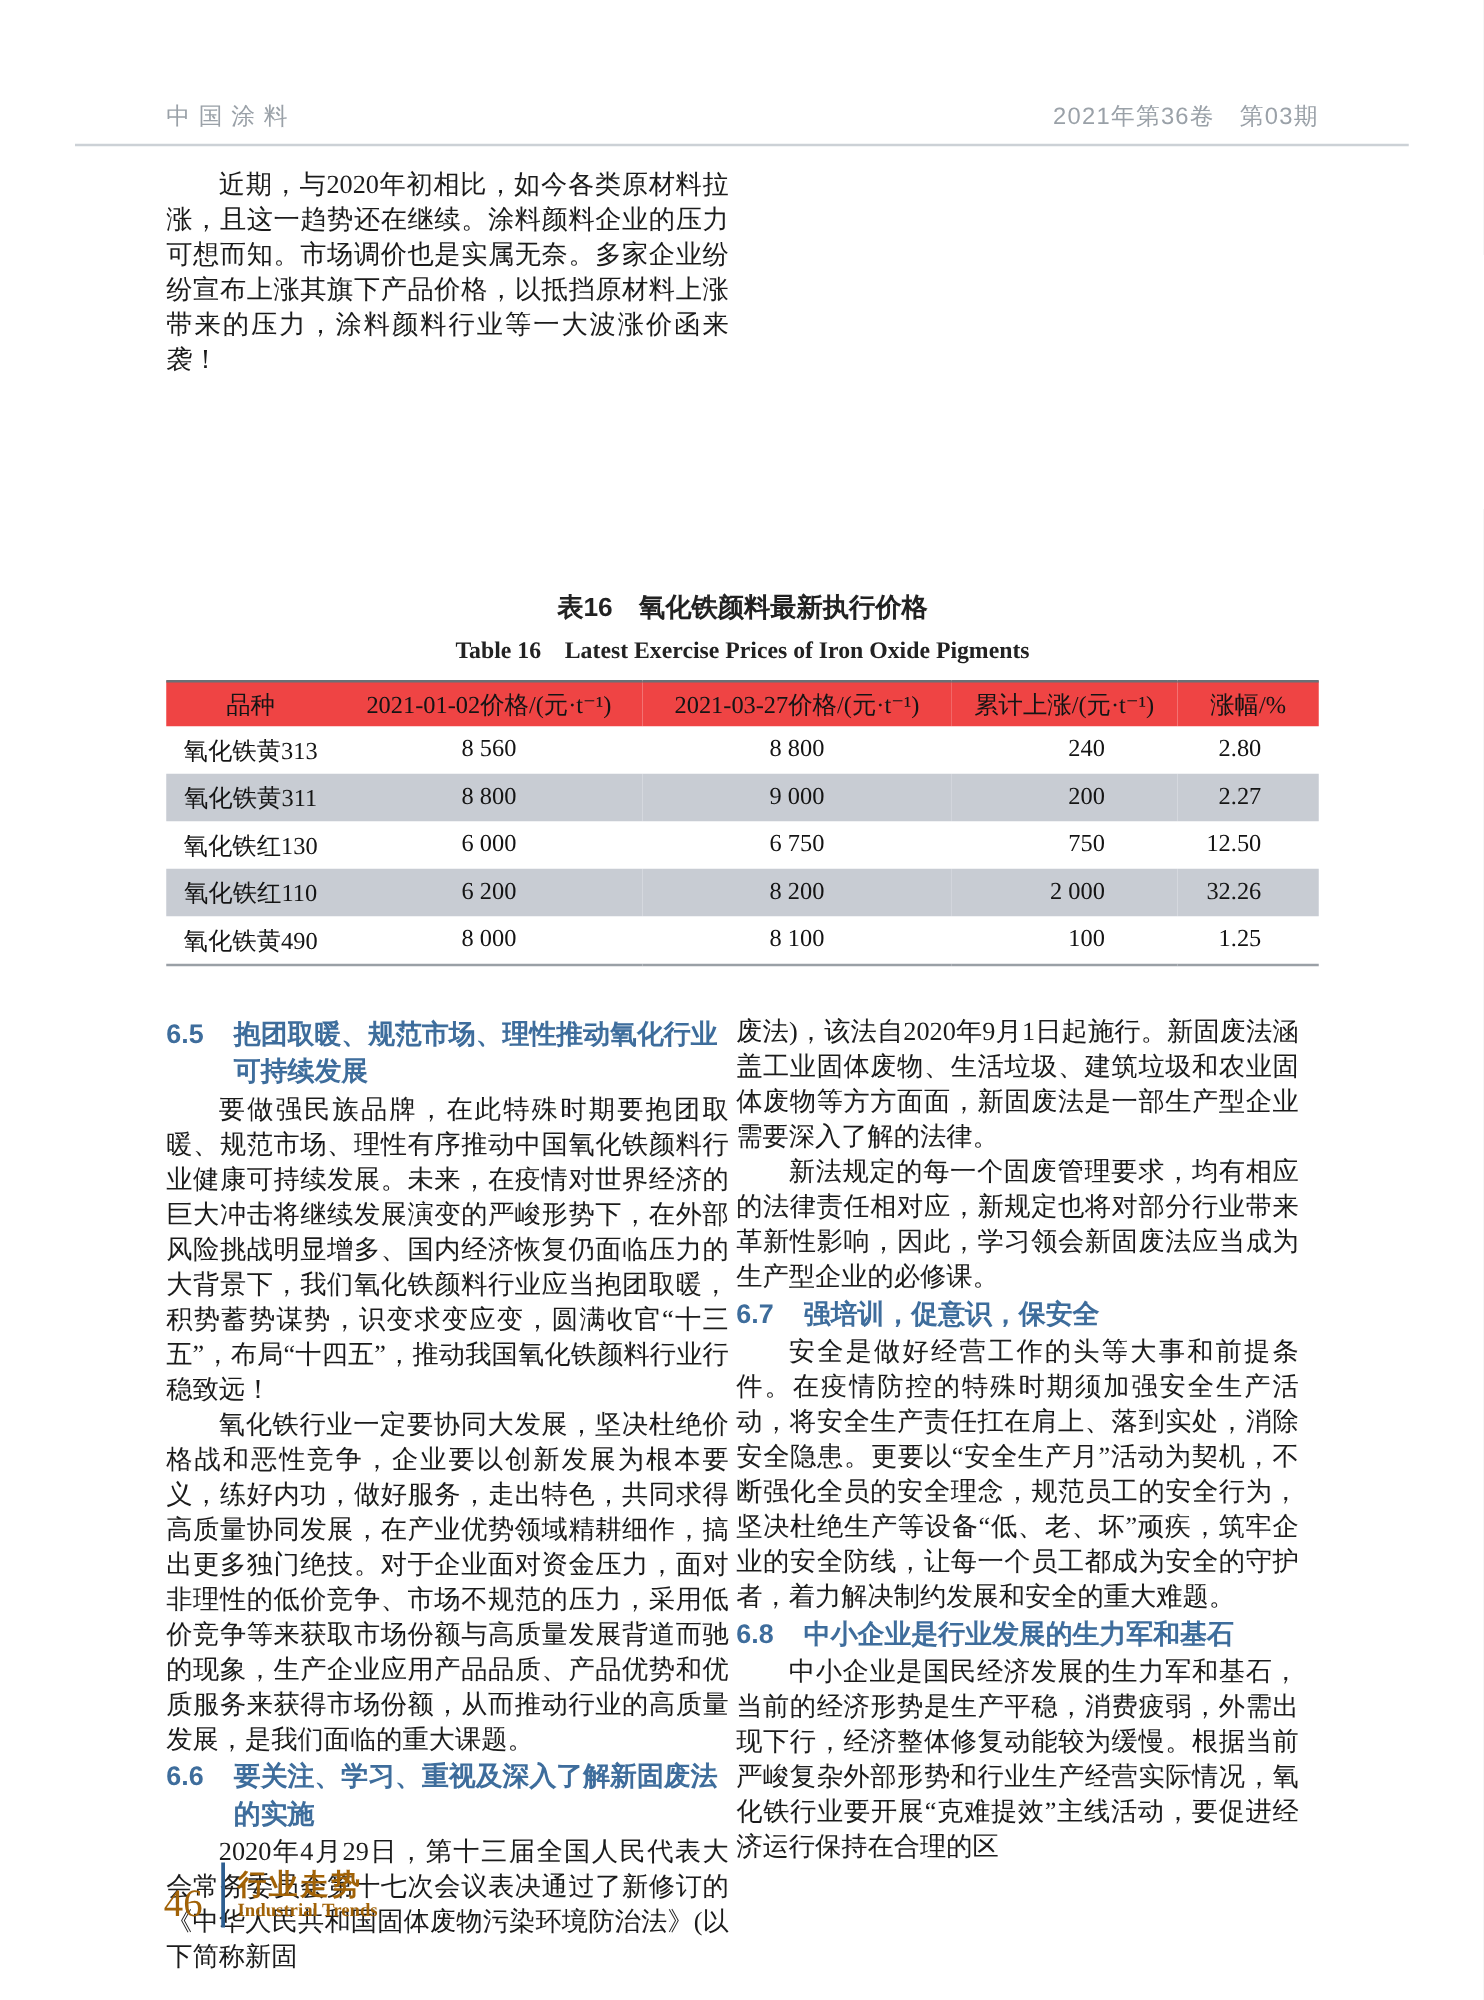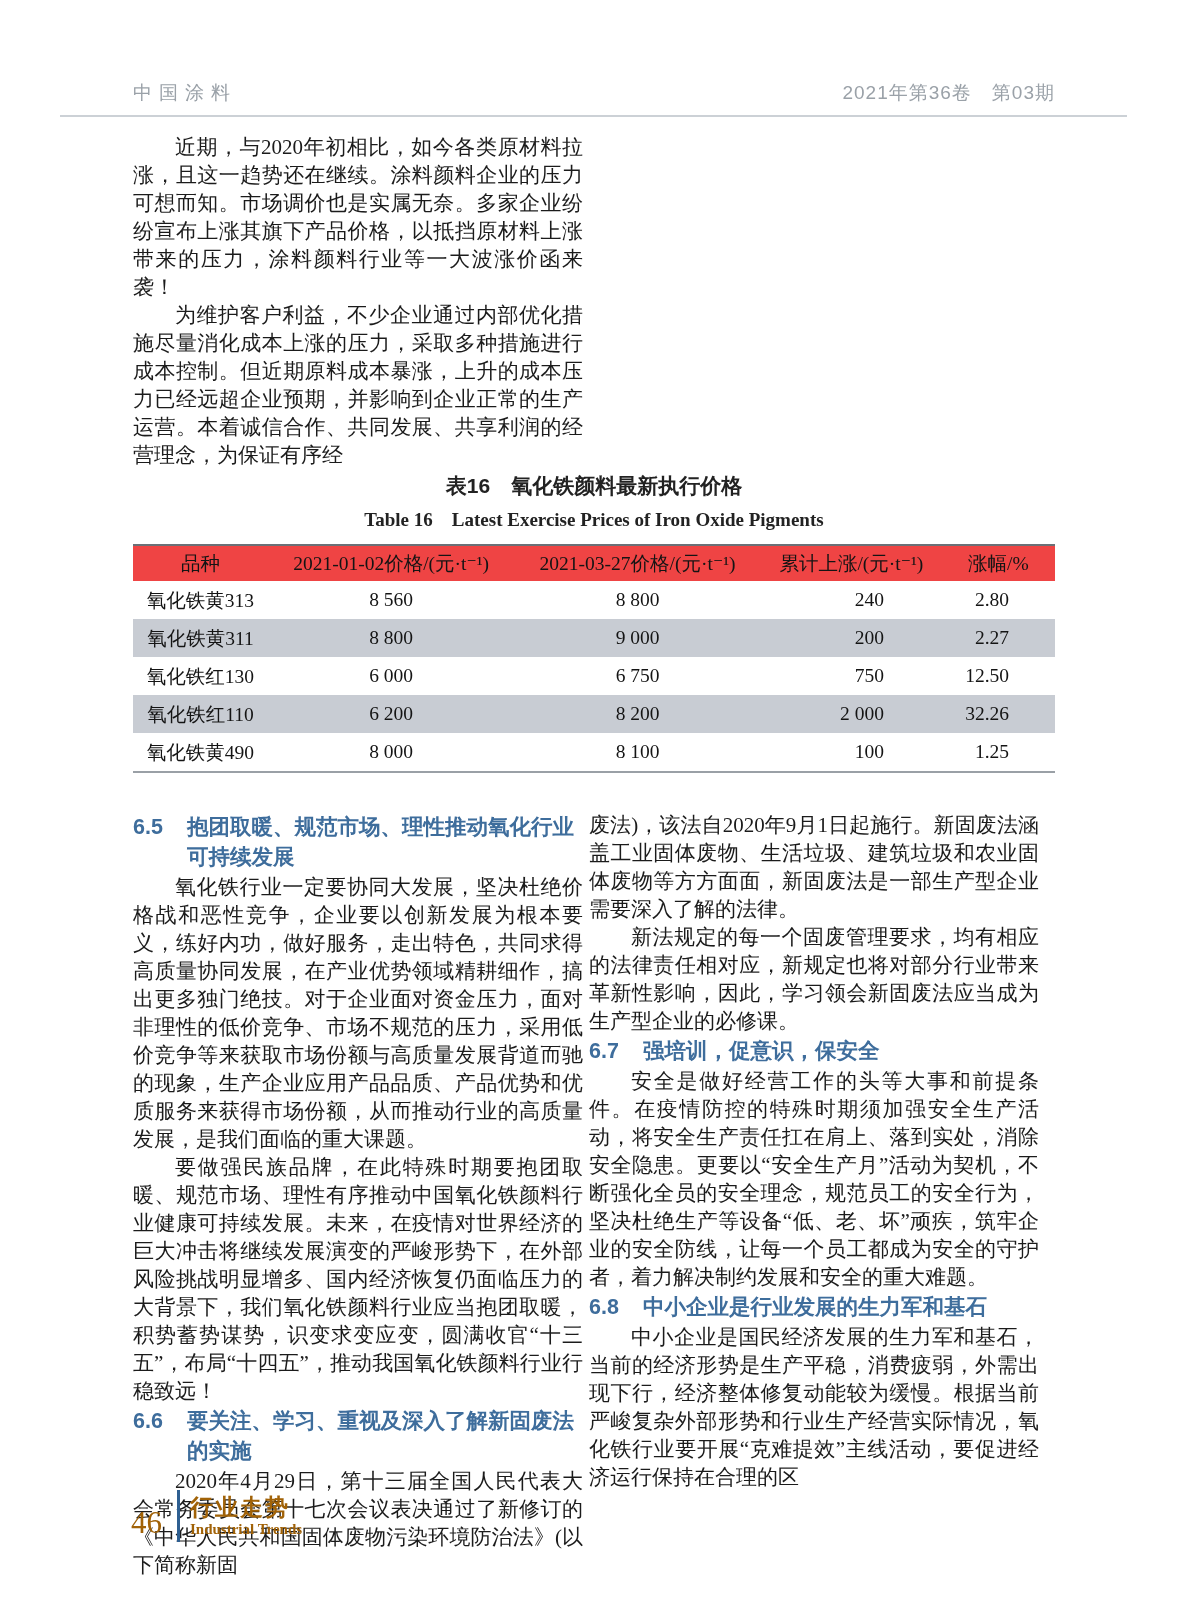--- a/index.html
+++ b/index.html
@@ -123,7 +123,6 @@
   <div class="cols top-cols">
     <div class="col">
       <p class="indent">近期，与2020年初相比，如今各类原材料拉涨，且这一趋势还在继续。涂料颜料企业的压力可想而知。市场调价也是实属无奈。多家企业纷纷宣布上涨其旗下产品价格，以抵挡原材料上涨带来的压力，涂料颜料行业等一大波涨价函来袭！</p>
-      <p class="indent">为维护客户利益，不少企业通过内部优化措施尽量消化成本上涨的压力，采取多种措施进行成本控制。但近期原料成本暴涨，上升的成本压力已经远超企业预期，并影响到企业正常的生产运营。本着诚信合作、共同发展、共享利润的经营理念，为保证有序经</p>
     </div>
   </div>
 

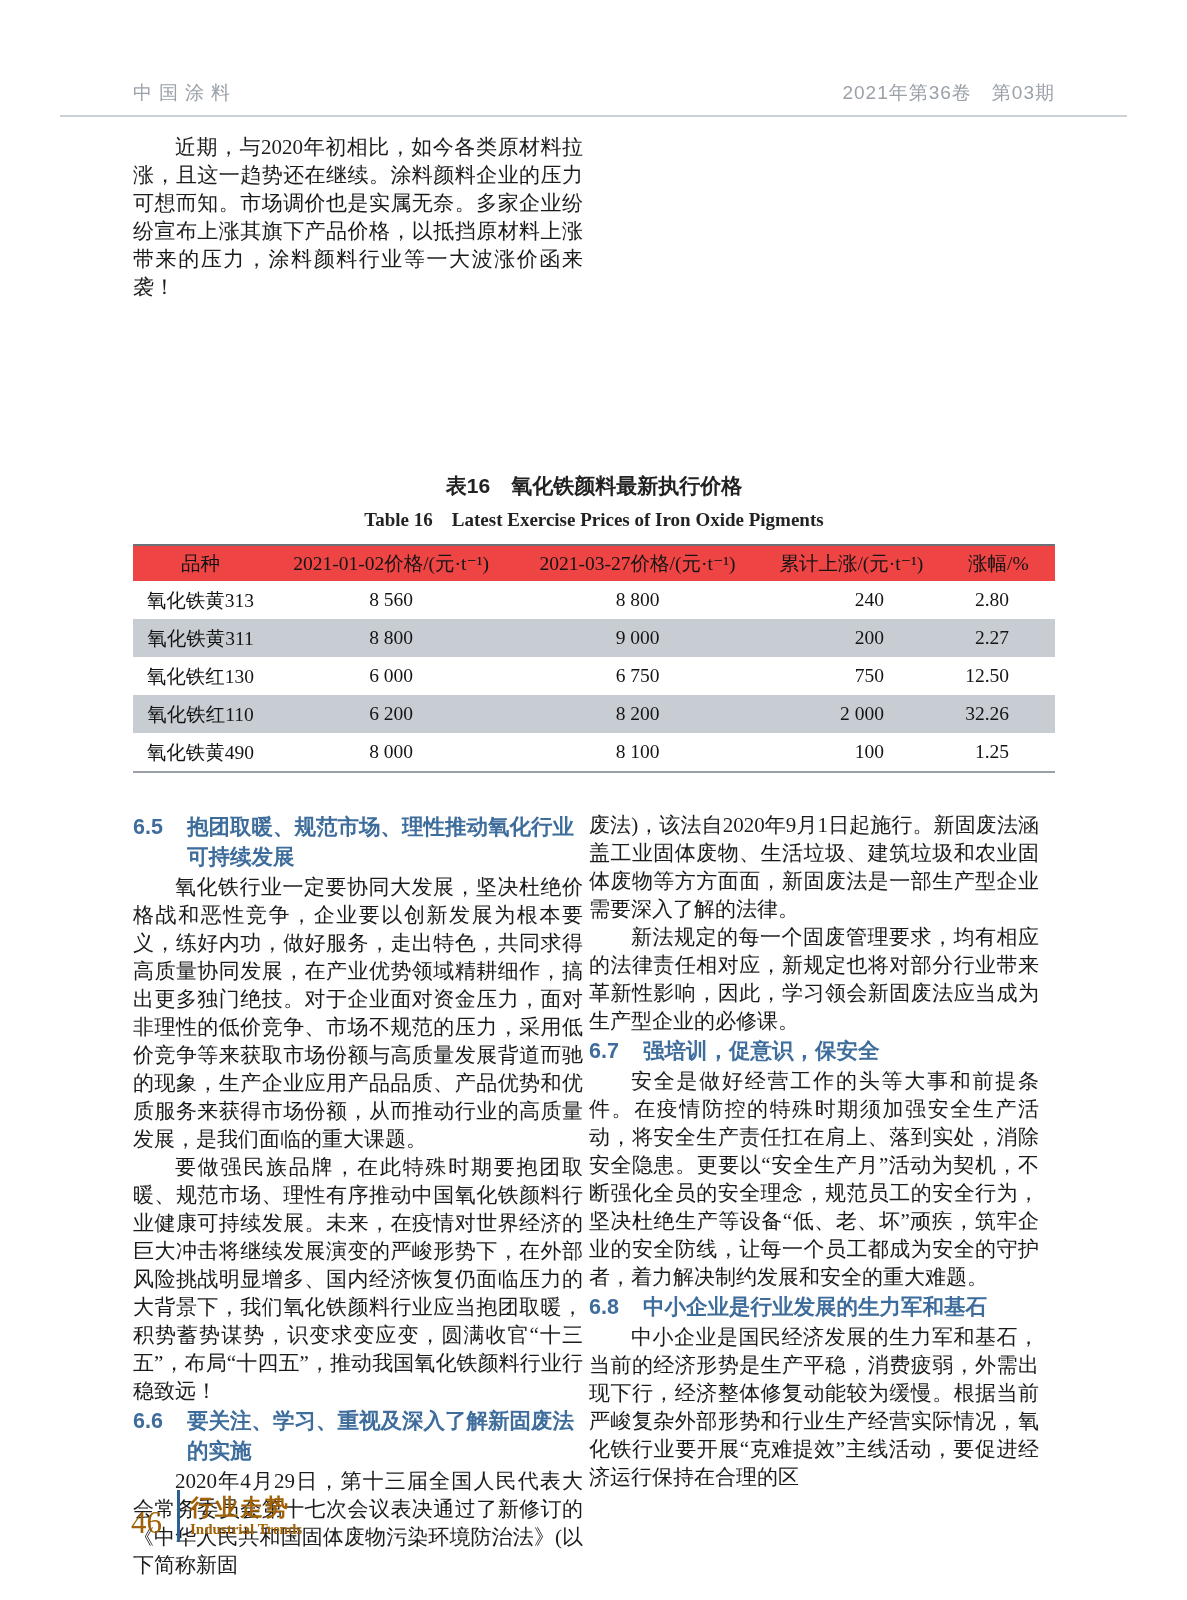--- a/index.html
+++ b/index.html
@@ -185,8 +185,8 @@
         <span class="sec-num">6.5</span>
         <span class="sec-title">抱团取暖、规范市场、理性推动氧化行业可持续发展</span>
       </div>
+      <p class="indent">要做强民族品牌，在此特殊时期要抱团取暖、规范市场、理性有序推动中国氧化铁颜料行业健康可持续发展。未来，在疫情对世界经济的巨大冲击将继续发展演变的严峻形势下，在外部风险挑战明显增多、国内经济恢复仍面临压力的大背景下，我们氧化铁颜料行业应当抱团取暖，积势蓄势谋势，识变求变应变，圆满收官“十三五”，布局“十四五”，推动我国氧化铁颜料行业行稳致远！</p>
       <p class="indent">氧化铁行业一定要协同大发展，坚决杜绝价格战和恶性竞争，企业要以创新发展为根本要义，练好内功，做好服务，走出特色，共同求得高质量协同发展，在产业优势领域精耕细作，搞出更多独门绝技。对于企业面对资金压力，面对非理性的低价竞争、市场不规范的压力，采用低价竞争等来获取市场份额与高质量发展背道而驰的现象，生产企业应用产品品质、产品优势和优质服务来获得市场份额，从而推动行业的高质量发展，是我们面临的重大课题。</p>
-      <p class="indent">要做强民族品牌，在此特殊时期要抱团取暖、规范市场、理性有序推动中国氧化铁颜料行业健康可持续发展。未来，在疫情对世界经济的巨大冲击将继续发展演变的严峻形势下，在外部风险挑战明显增多、国内经济恢复仍面临压力的大背景下，我们氧化铁颜料行业应当抱团取暖，积势蓄势谋势，识变求变应变，圆满收官“十三五”，布局“十四五”，推动我国氧化铁颜料行业行稳致远！</p>
       <div class="sec-head">
         <span class="sec-num">6.6</span>
         <span class="sec-title">要关注、学习、重视及深入了解新固废法的实施</span>

